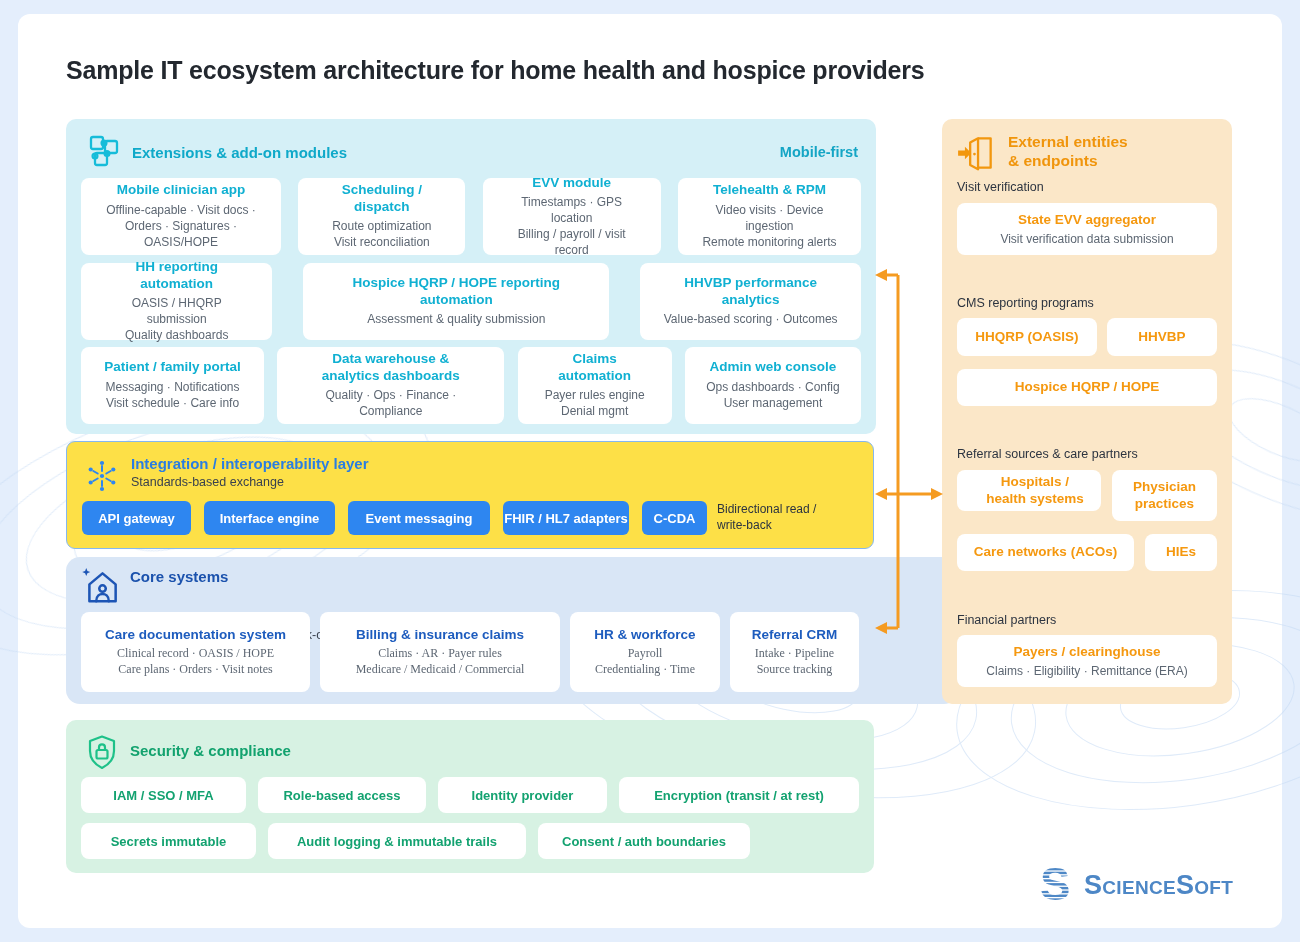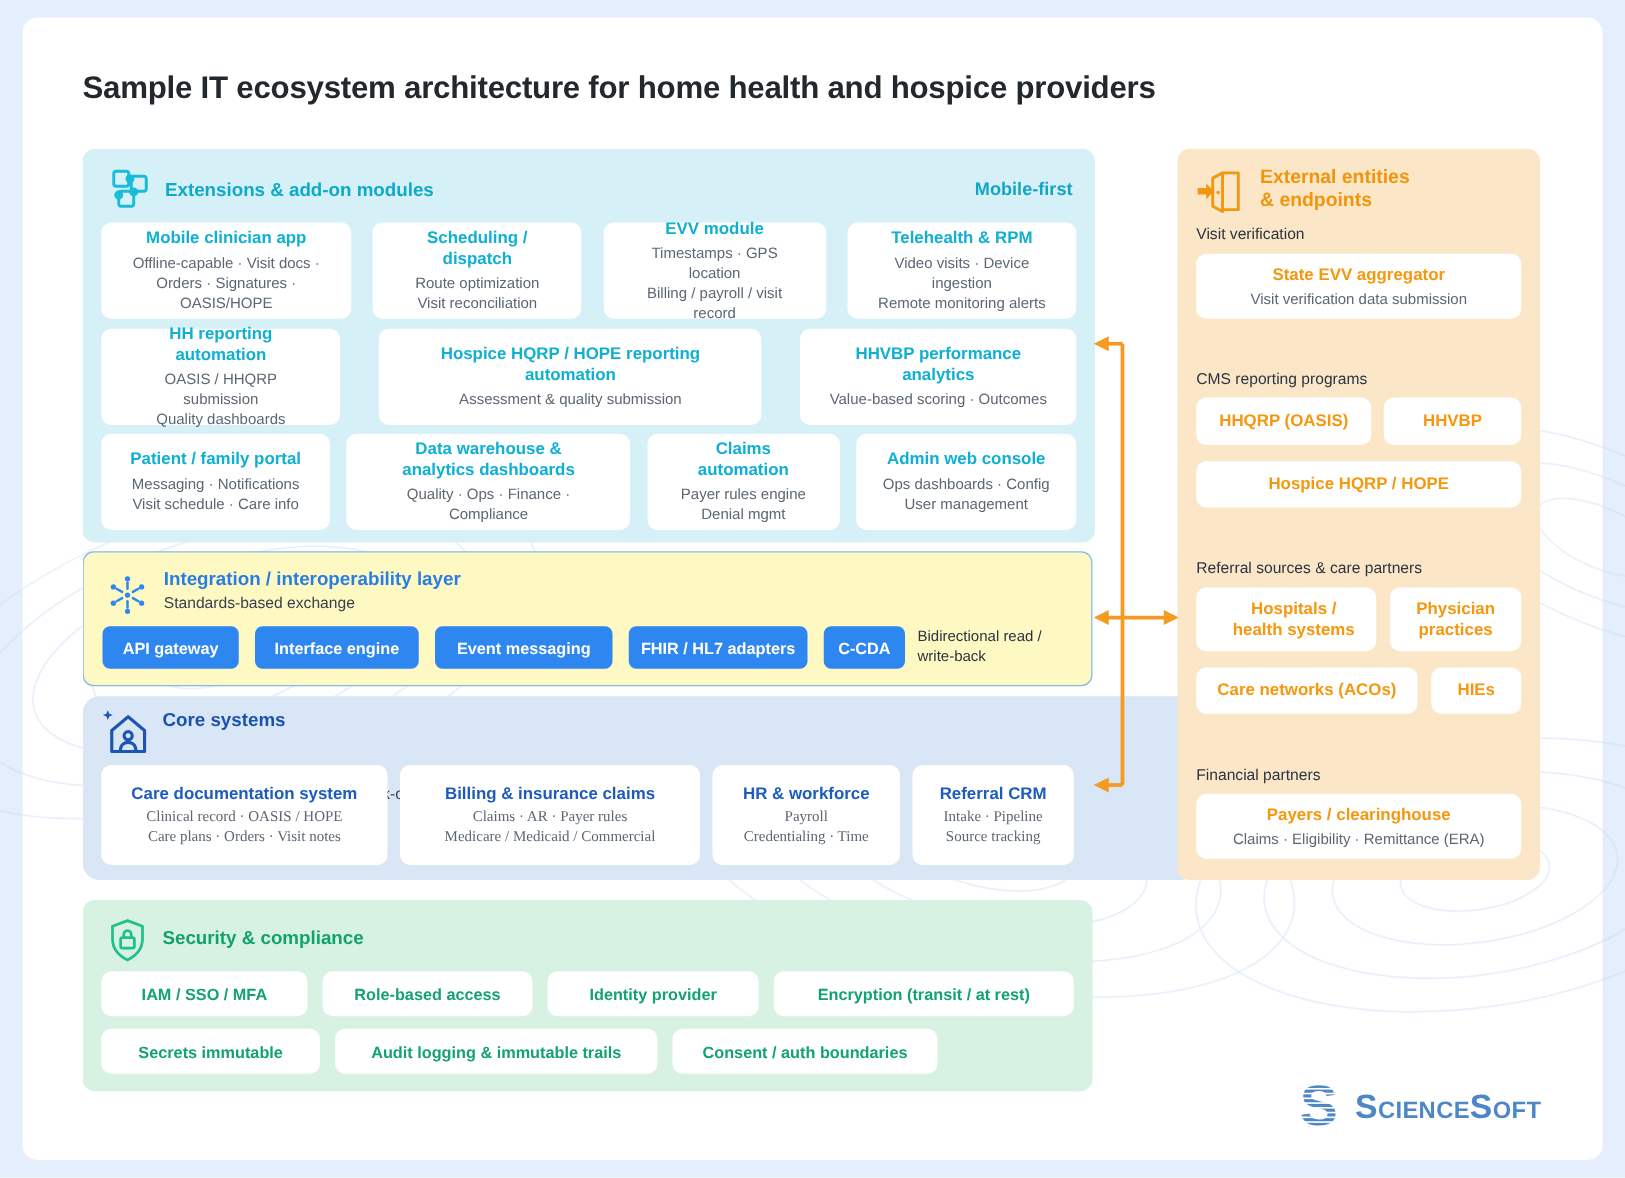--- a/index.html
+++ b/index.html
@@ -25,7 +25,7 @@
   .t.narrow2 { max-width:100px; }
 
   
-  .panel-int { left:66px; top:441px; width:808px; height:108px; background:#fef9c3; border:1.5px solid #85b7ef; border-radius:9px; }
+  .panel-int { left:66px; top:441px; width:808px; height:108px; background:#fde047; border:1.5px solid #85b7ef; border-radius:9px; }
   .panel-int .hdr-title { position:absolute; left:64px; top:13px; font-size:15px; font-weight:700; color:#2a7de2; }
   .panel-int .hdr-sub { position:absolute; left:64px; top:33px; font-size:12.5px; color:#39414e; }
   .int-row { position:absolute; left:15px; top:59px; display:flex; gap:13px; align-items:center; }

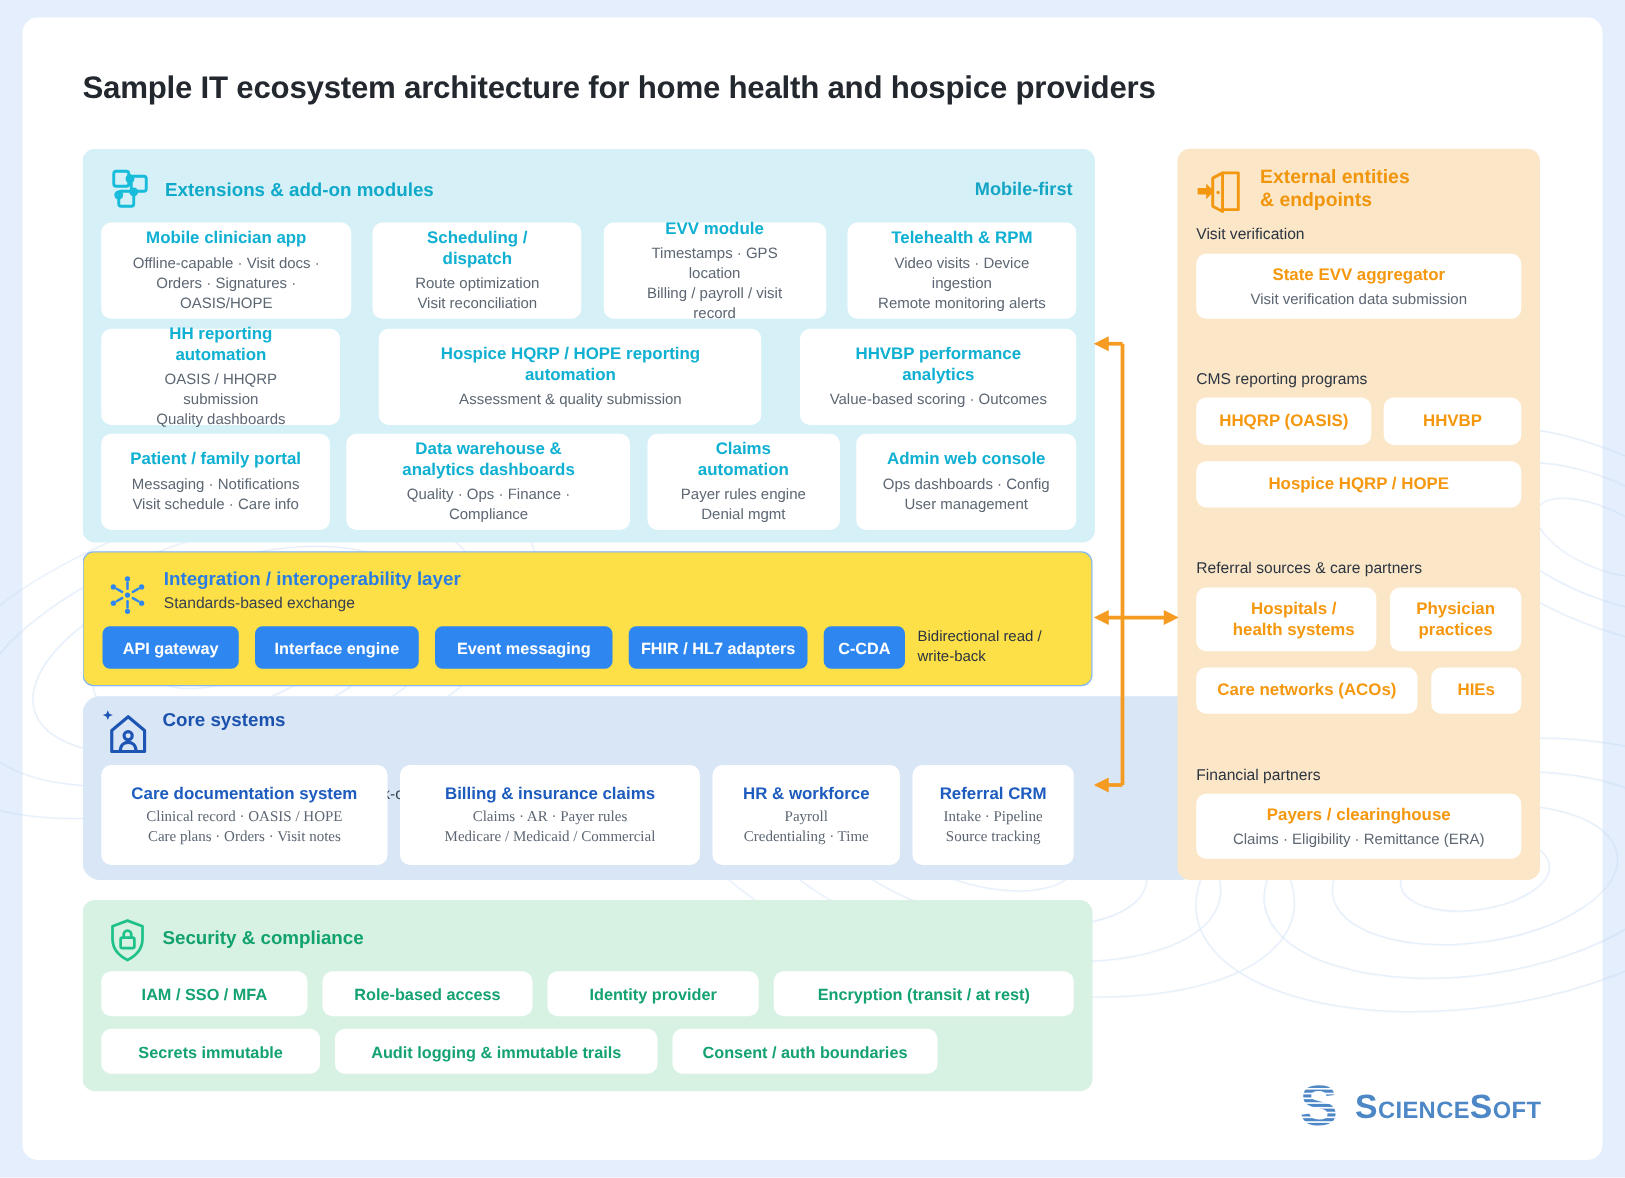--- a/index.html
+++ b/index.html
@@ -327,7 +327,7 @@
     </div>
 
     <div class="elabel" style="top:328px;">Referral sources &amp; care partners</div>
-    <div class="ecard" style="left:15px;top:351px;width:144px;height:51px;padding-left:16px;">
+    <div class="ecard" style="left:15px;top:351px;width:144px;height:41px;padding-left:16px;">
       <div class="t narrow2">Hospitals / health systems</div>
     </div>
     <div class="ecard" style="left:170px;top:351px;width:105px;height:51px;">

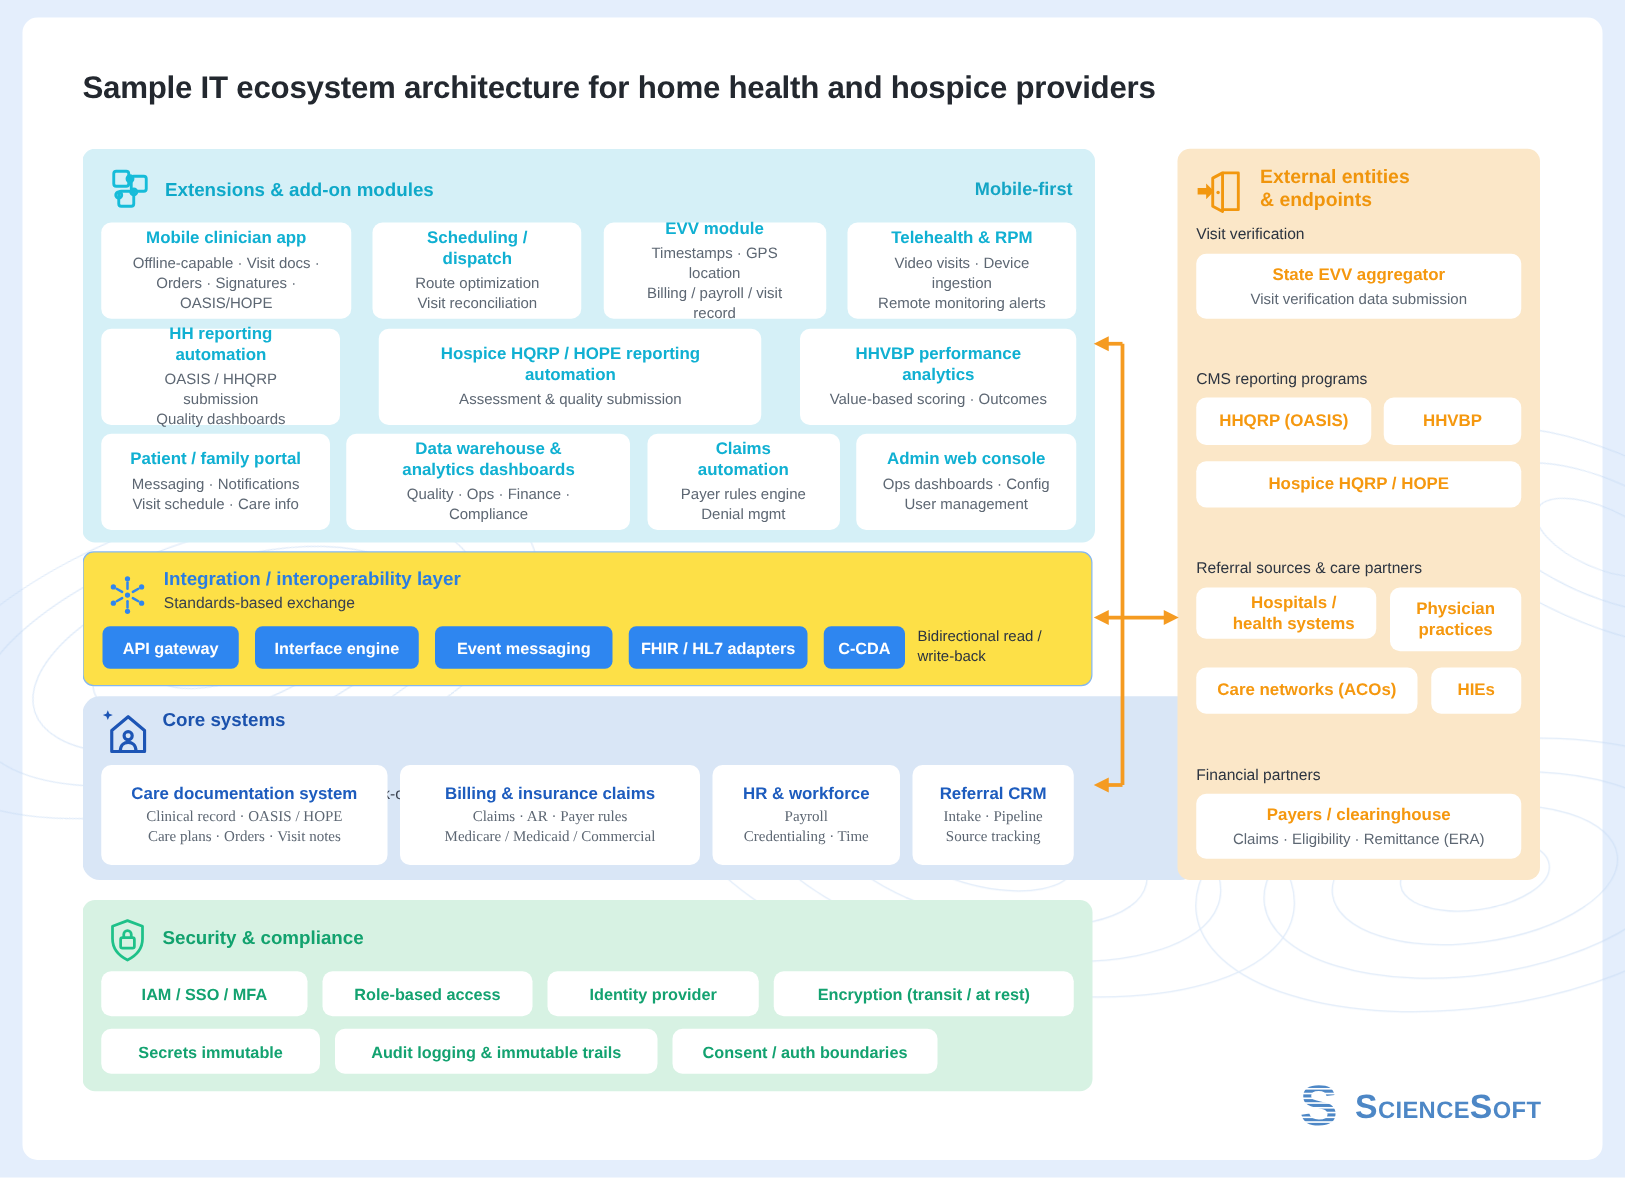--- a/index.html
+++ b/index.html
@@ -221,7 +221,7 @@
       <div class="int-btn" style="width:109px">API gateway</div>
       <div class="int-btn" style="width:131px">Interface engine</div>
       <div class="int-btn" style="width:142px">Event messaging</div>
-      <div class="int-btn" style="width:143px">FHIR / HL7 adapters</div>
+      <div class="int-btn" style="width:126px">FHIR / HL7 adapters</div>
       <div class="int-btn" style="width:65px">C-CDA</div>
       <div class="int-note">
           <div>Bidirectional read /</div>

